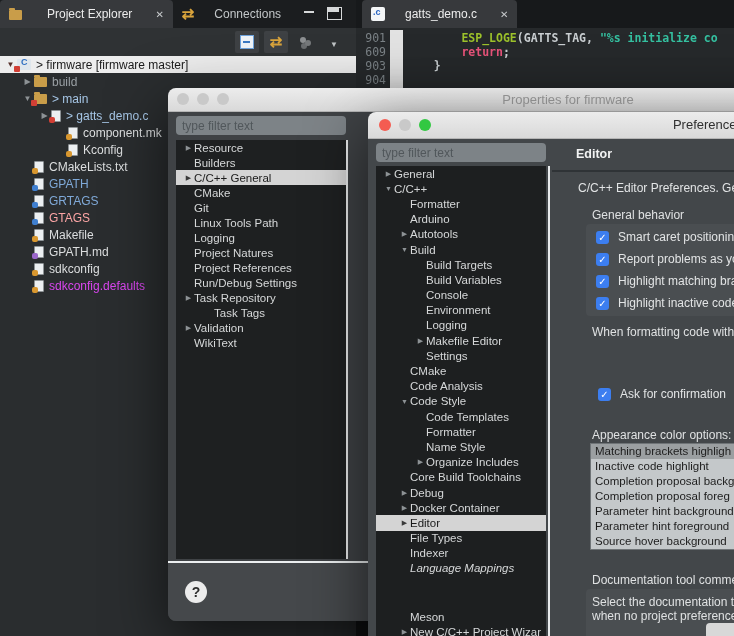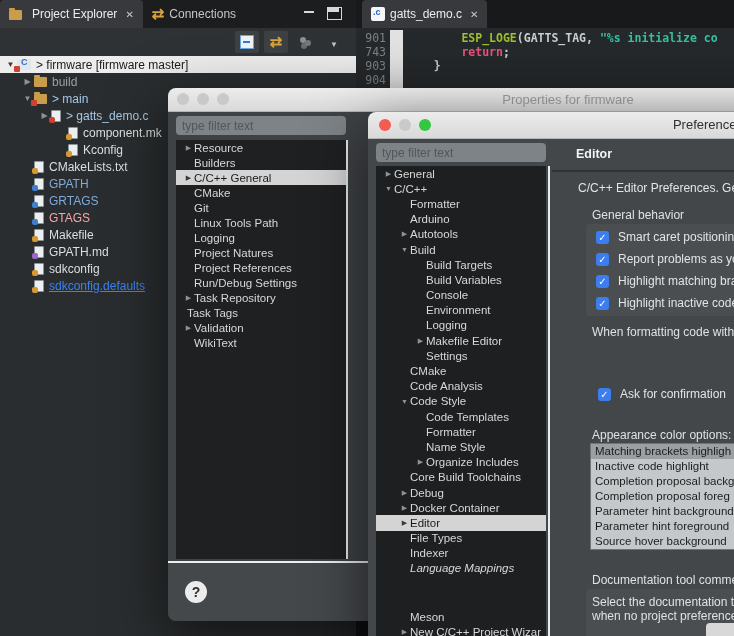--- a/index.html
+++ b/index.html
@@ -9,7 +9,7 @@
   
   .explorer{position:absolute;left:0;top:0;width:356px;height:636px;background:#2a2d2f;}
   .tabbar{position:relative;height:28px;background:#1b1d1f;display:flex;align-items:flex-end;}
-  .tab{display:flex;align-items:center;gap:5px;height:28px;padding:0 9px;font-size:12px;color:#c3c7c9;white-space:nowrap;}
+  .tab{display:flex;align-items:center;gap:20px;height:28px;padding:0 9px;font-size:12px;color:#c3c7c9;white-space:nowrap;}
   .tab.active{background:#37393c;border-radius:4px 4px 0 0;color:#ececec;}
   .closex{font-size:10px;color:#c7cacc;margin-left:3px;}
   .winctl{position:absolute;top:7px;width:13px;height:11px;}

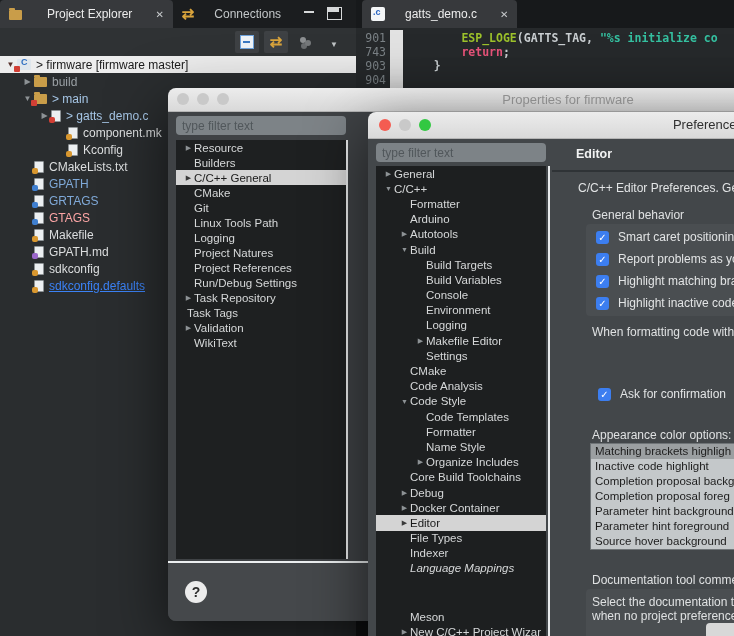--- a/index.html
+++ b/index.html
@@ -242,7 +242,7 @@
     <div class="codearea">
       <div class="gutter">
           <div class="lnum">901</div>
-          <div class="lnum">743</div>
+          <div class="lnum">609</div>
           <div class="lnum">903</div>
           <div class="lnum">904</div>
         </div>

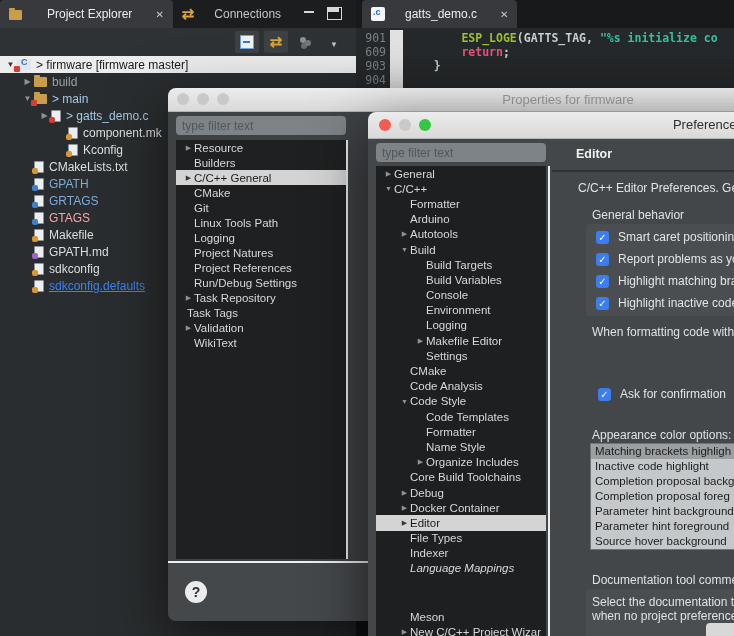--- a/index.html
+++ b/index.html
@@ -226,7 +226,7 @@
         <div class="xrow" style="padding-left: 21px;">
           <span class="tarrow"></span>
           <span class="ficon page b-orange"></span>
-          <span class="xlabel" style="color: #3b82f6; text-decoration: underline;">sdkconfig.defaults</span>
+          <span class="xlabel" style="color: #d946ef;">sdkconfig.defaults</span>
         </div>
       </div>
   </div>

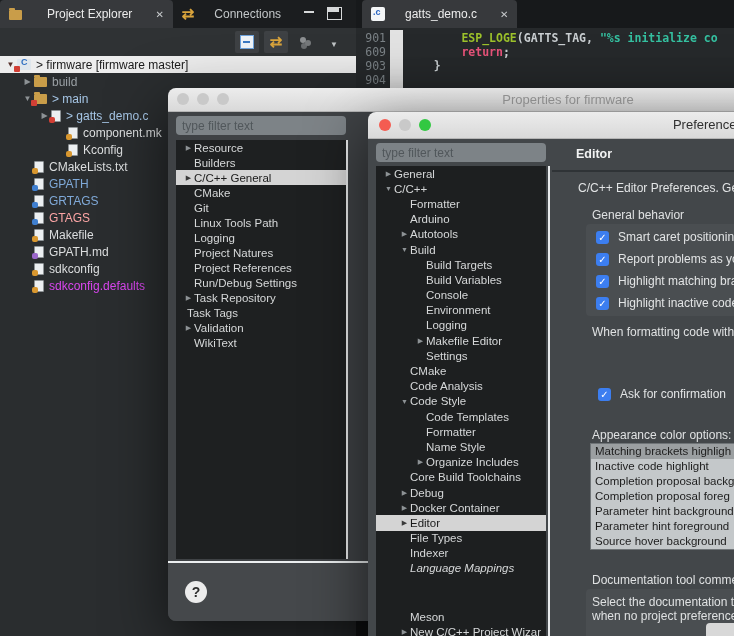--- a/index.html
+++ b/index.html
@@ -304,7 +304,7 @@
           <span class="tarrow">▶</span>
           <span class="dlabel">Task Repository</span>
         </div>
-        <div class="drow" style="padding-left: 0;">
+        <div class="drow" style="padding-left: 16px; margin-left: 11px;">
           <span class="tarrow"></span>
           <span class="dlabel">Task Tags</span>
         </div>

